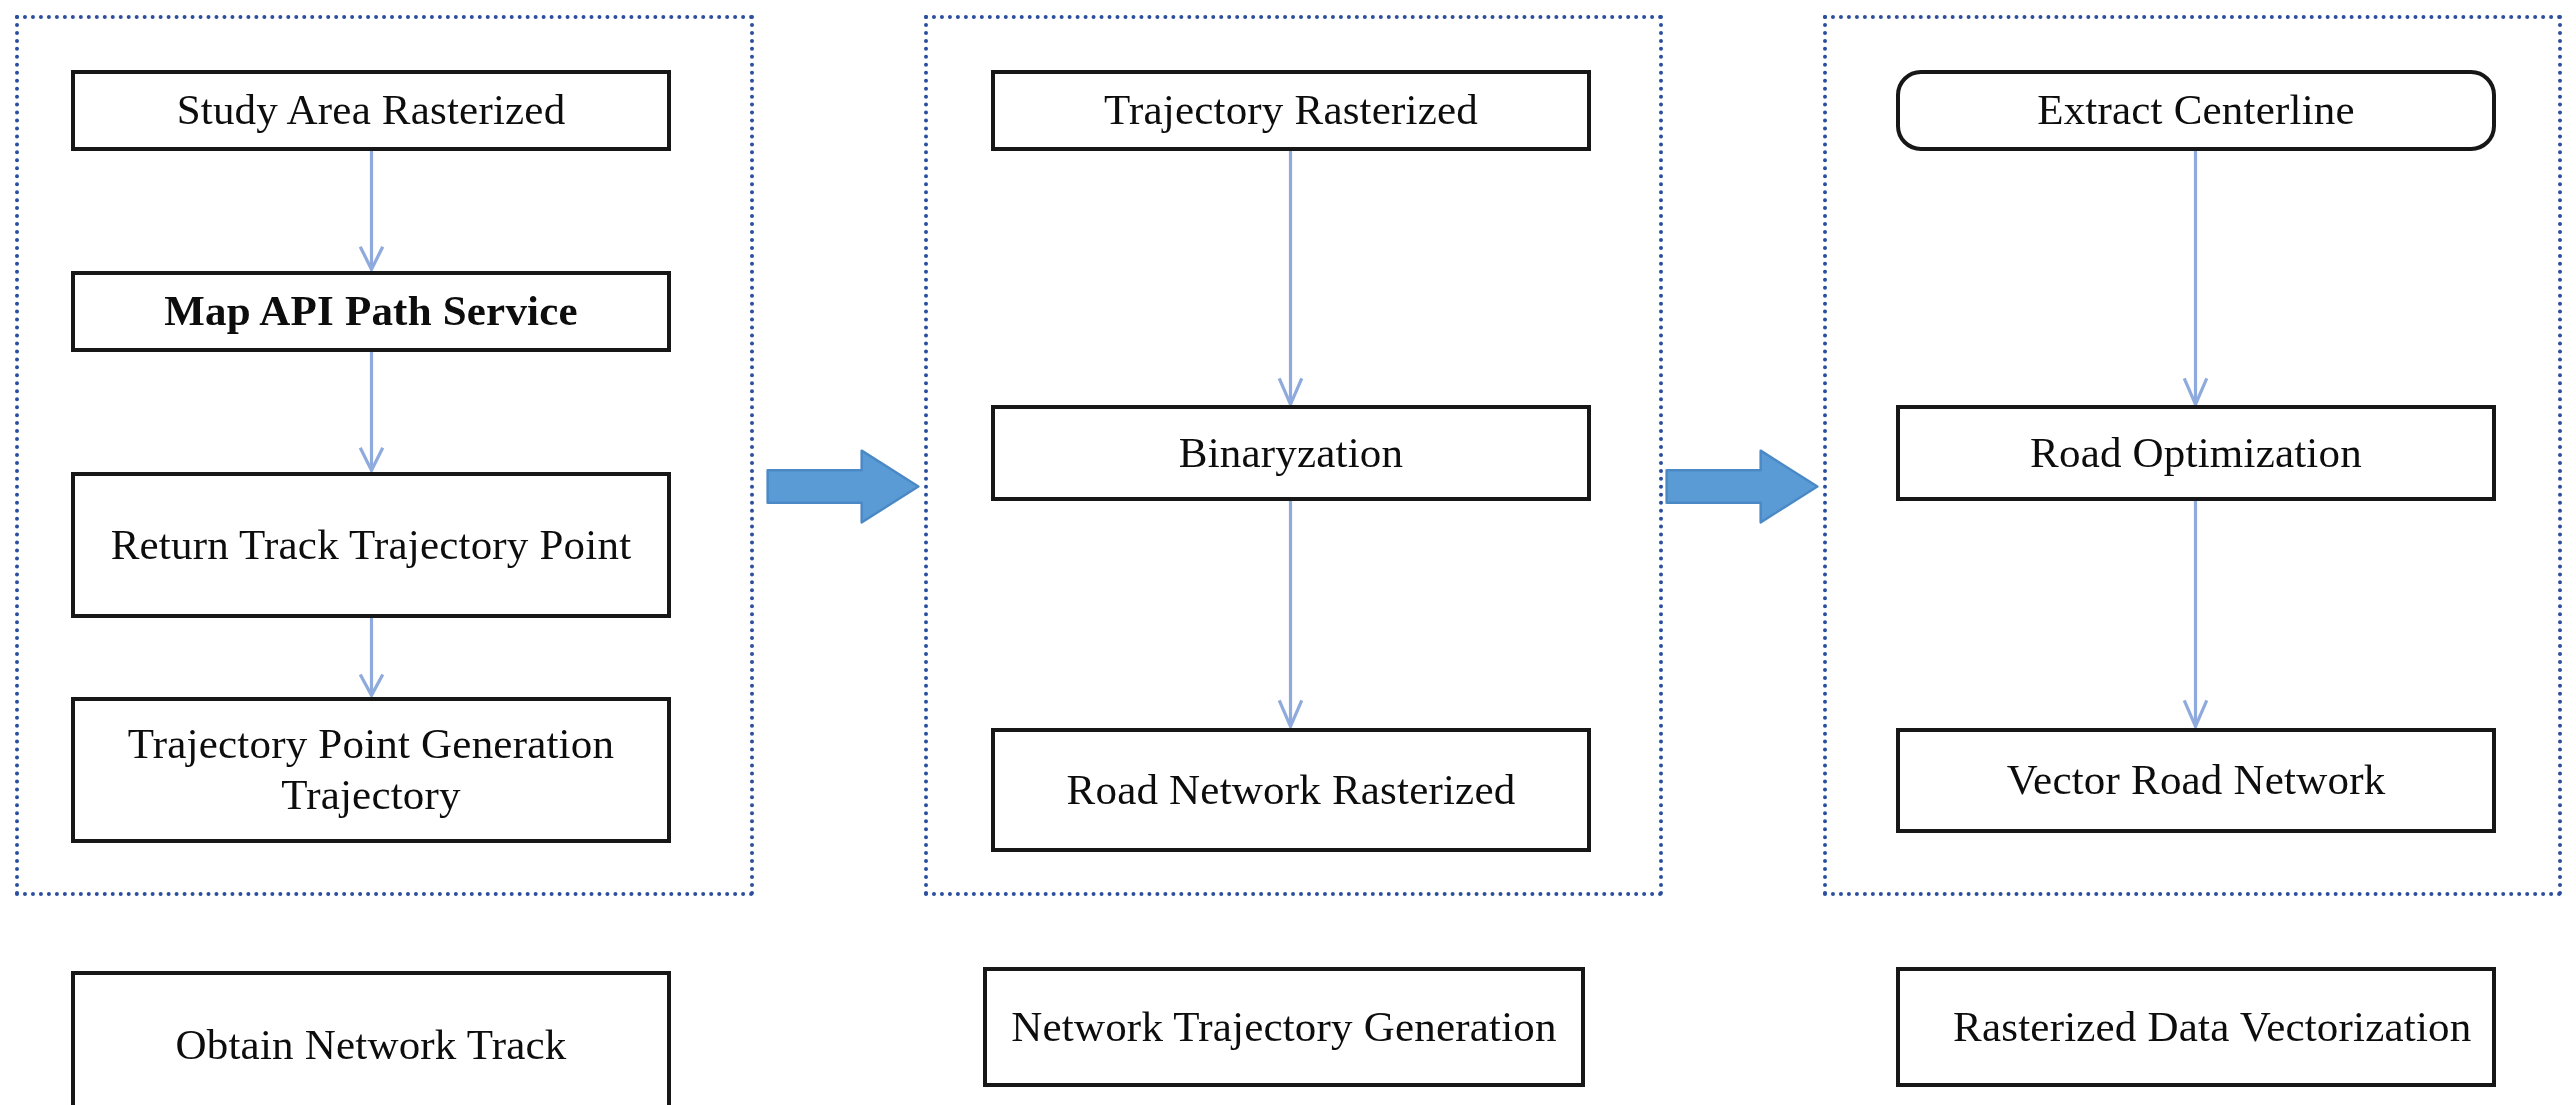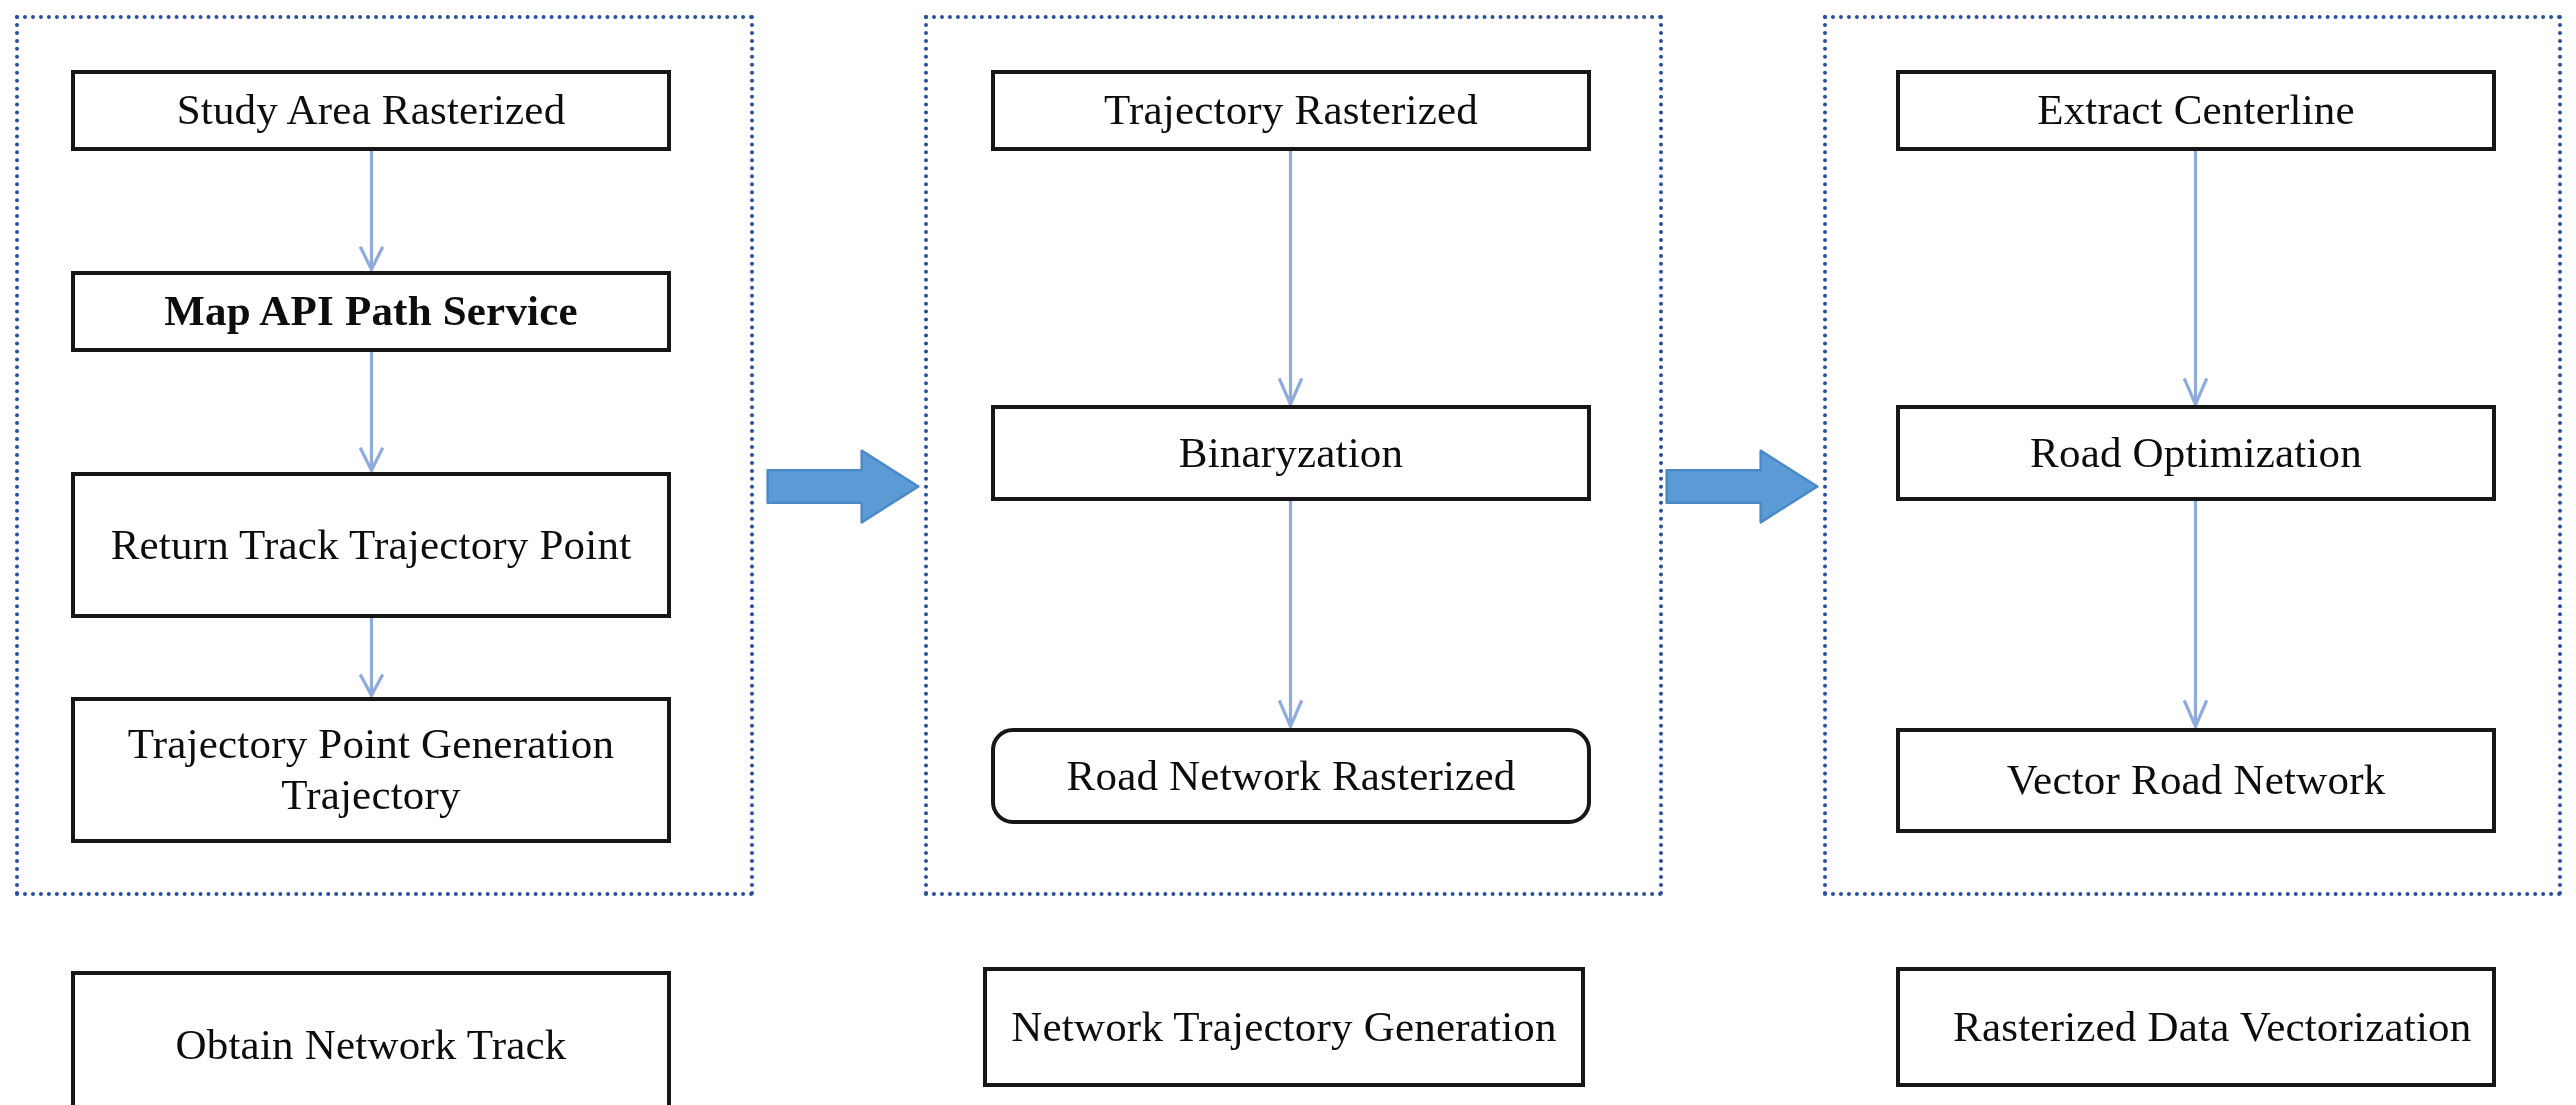--- a/index.html
+++ b/index.html
@@ -154,7 +154,7 @@
 
   <div class="stage-panel" style="left:1823px; top:14.6px; width:739px; height:881px;"></div>
 
-  <div class="node-box" style="left:1896px; top:70px; width:600px; height:81px;">
+  <div class="node-box" style="left:1896px; top:70px; width:600px; height:81px;border-radius:25px;">
     <span class="label">Extract Centerline</span>
   </div>
 

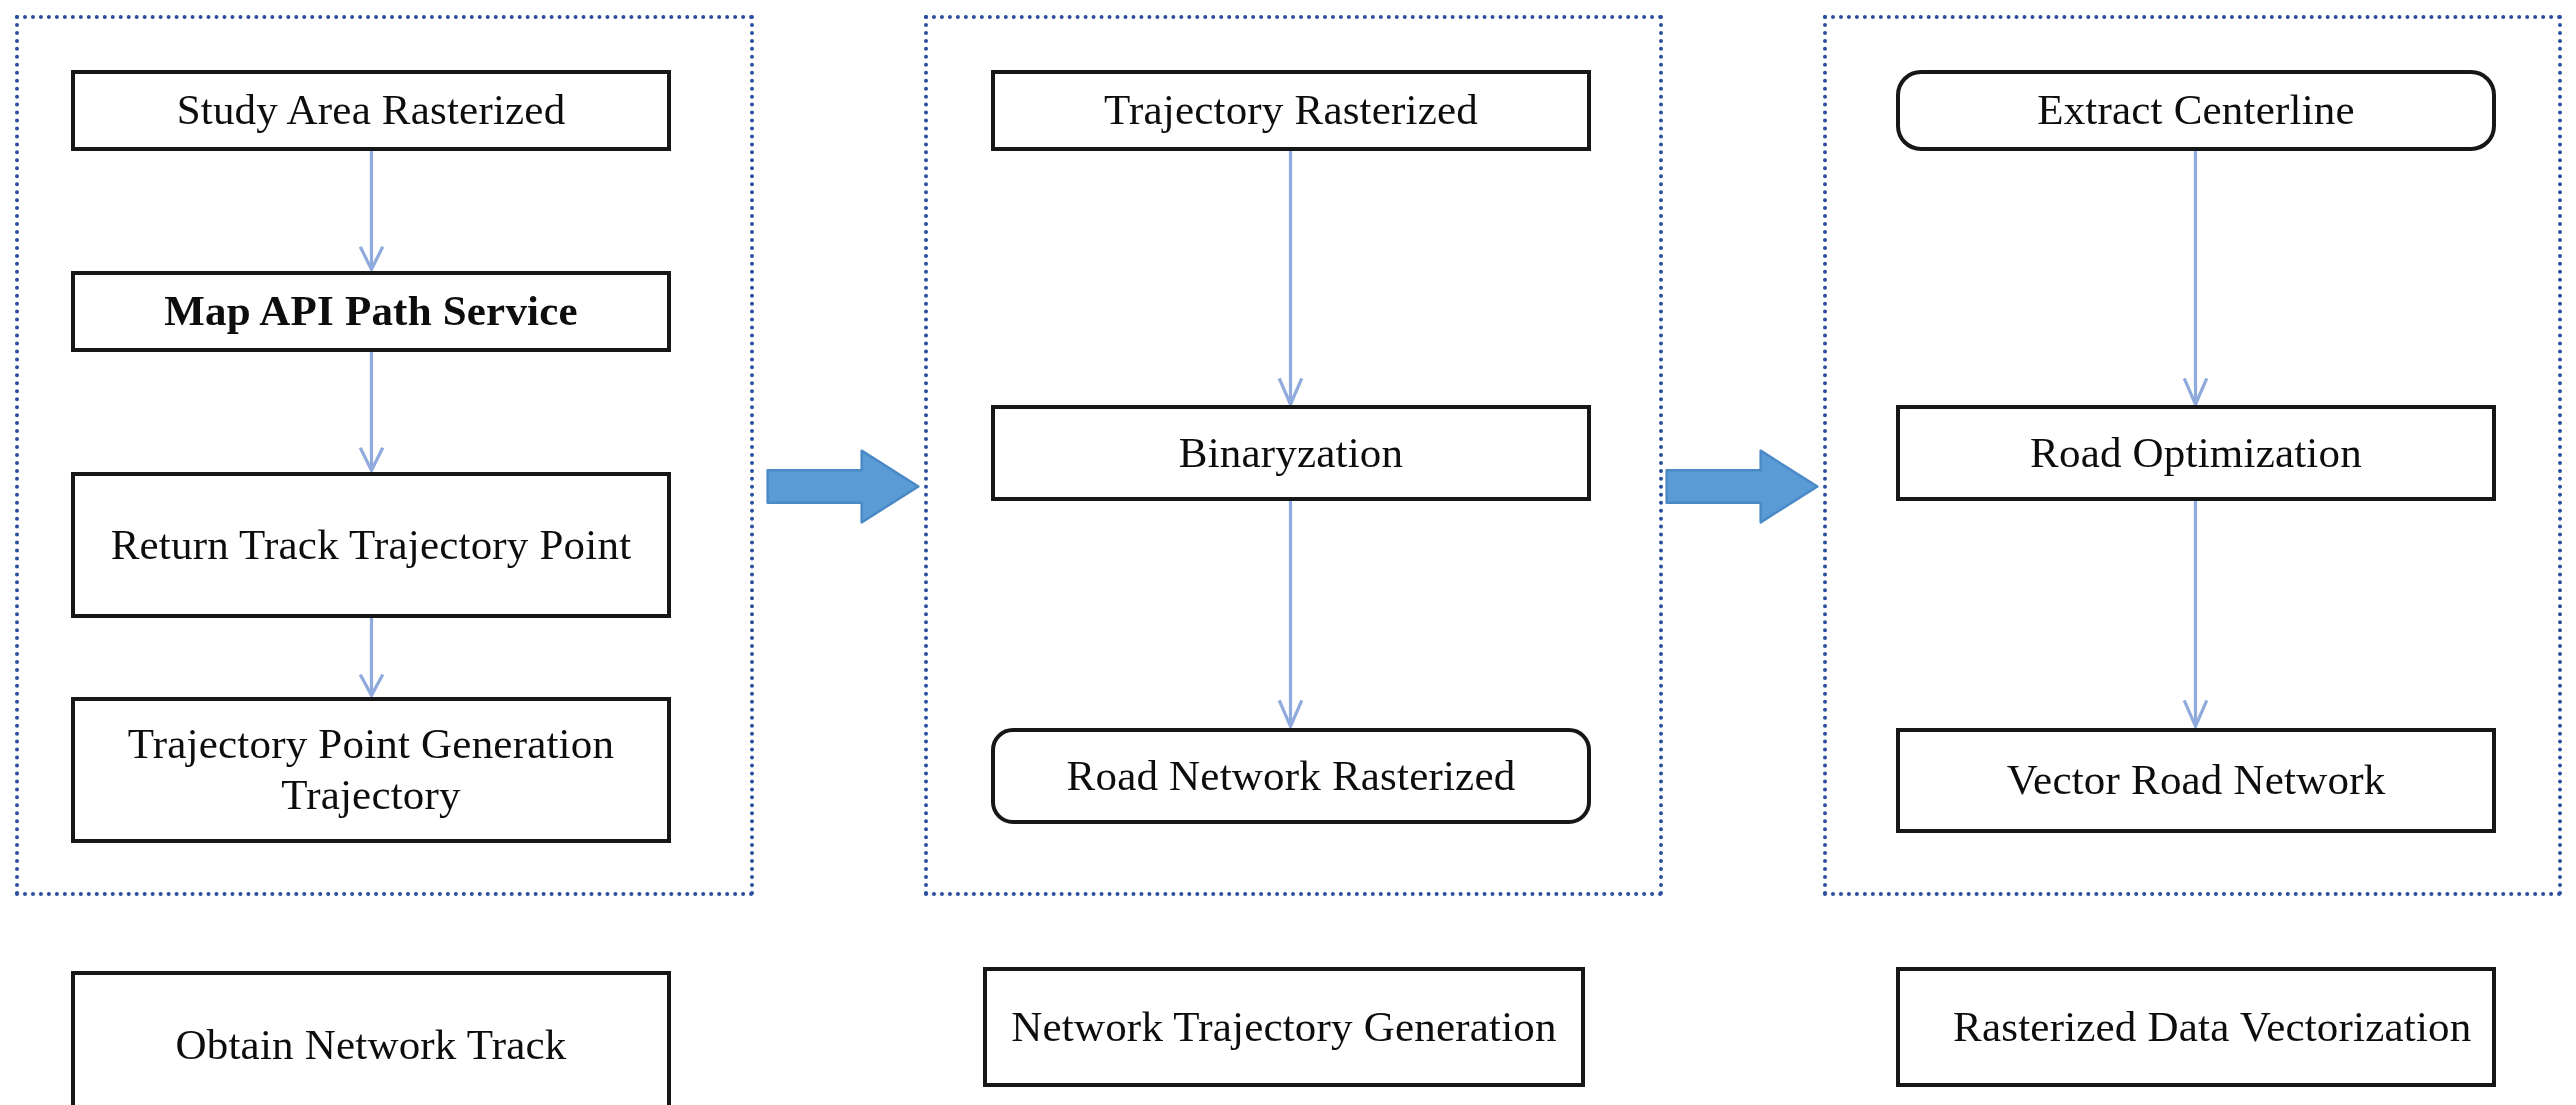--- a/index.html
+++ b/index.html
@@ -138,7 +138,7 @@
     </svg>
   </div>
 
-  <div class="node-box" style="left:991px; top:728px; width:600px; height:96px;border-radius:22px;">
+  <div class="node-box" style="left:991px; top:728px; width:600px; height:124px;">
     <span class="label">Road Network Rasterized</span>
   </div>
 

